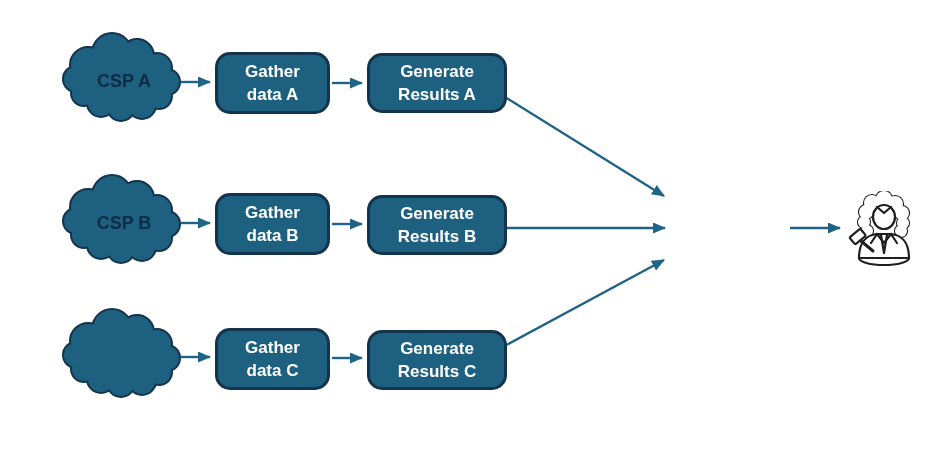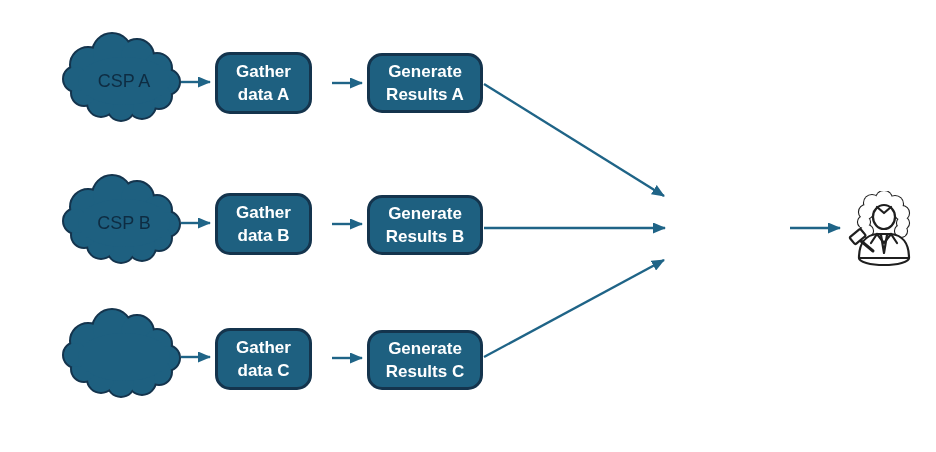--- a/index.html
+++ b/index.html
@@ -37,7 +37,7 @@
   .reconcile-node{left:670px;top:198px;width:118px;height:60px;}
   .cloud-label{
     position:absolute;left:64px;width:120px;height:26px;line-height:26px;
-    text-align:center;font-size:18px;font-weight:400;
+    text-align:center;font-size:18px;font-weight:700;
     color:var(--cloud-text,#0e2c42);
   }
   .cloud-label-a{top:68px;}

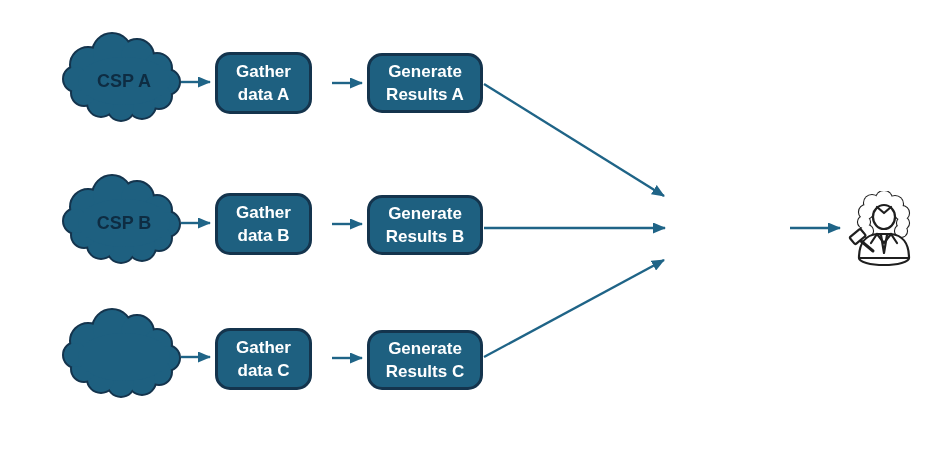--- a/index.html
+++ b/index.html
@@ -26,7 +26,7 @@
     font-size:17px;font-weight:600;line-height:23px;
     box-sizing:border-box;
   }
-  .gather-col{left:215px;width:97px;}
+  .gather-col{left:215px;width:115px;}
   .generate-col{left:367px;width:116px;}
   .row-a-gather{top:52px;height:62px;}
   .row-a-generate{top:53px;height:60px;}

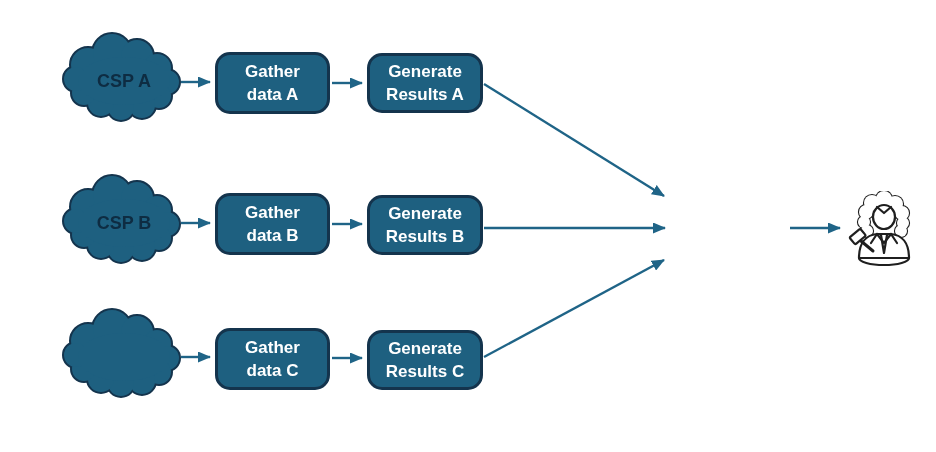--- a/index.html
+++ b/index.html
@@ -27,7 +27,7 @@
     box-sizing:border-box;
   }
   .gather-col{left:215px;width:115px;}
-  .generate-col{left:367px;width:116px;}
+  .generate-col{left:367px;width:140px;}
   .row-a-gather{top:52px;height:62px;}
   .row-a-generate{top:53px;height:60px;}
   .row-b-gather{top:193px;height:62px;}

